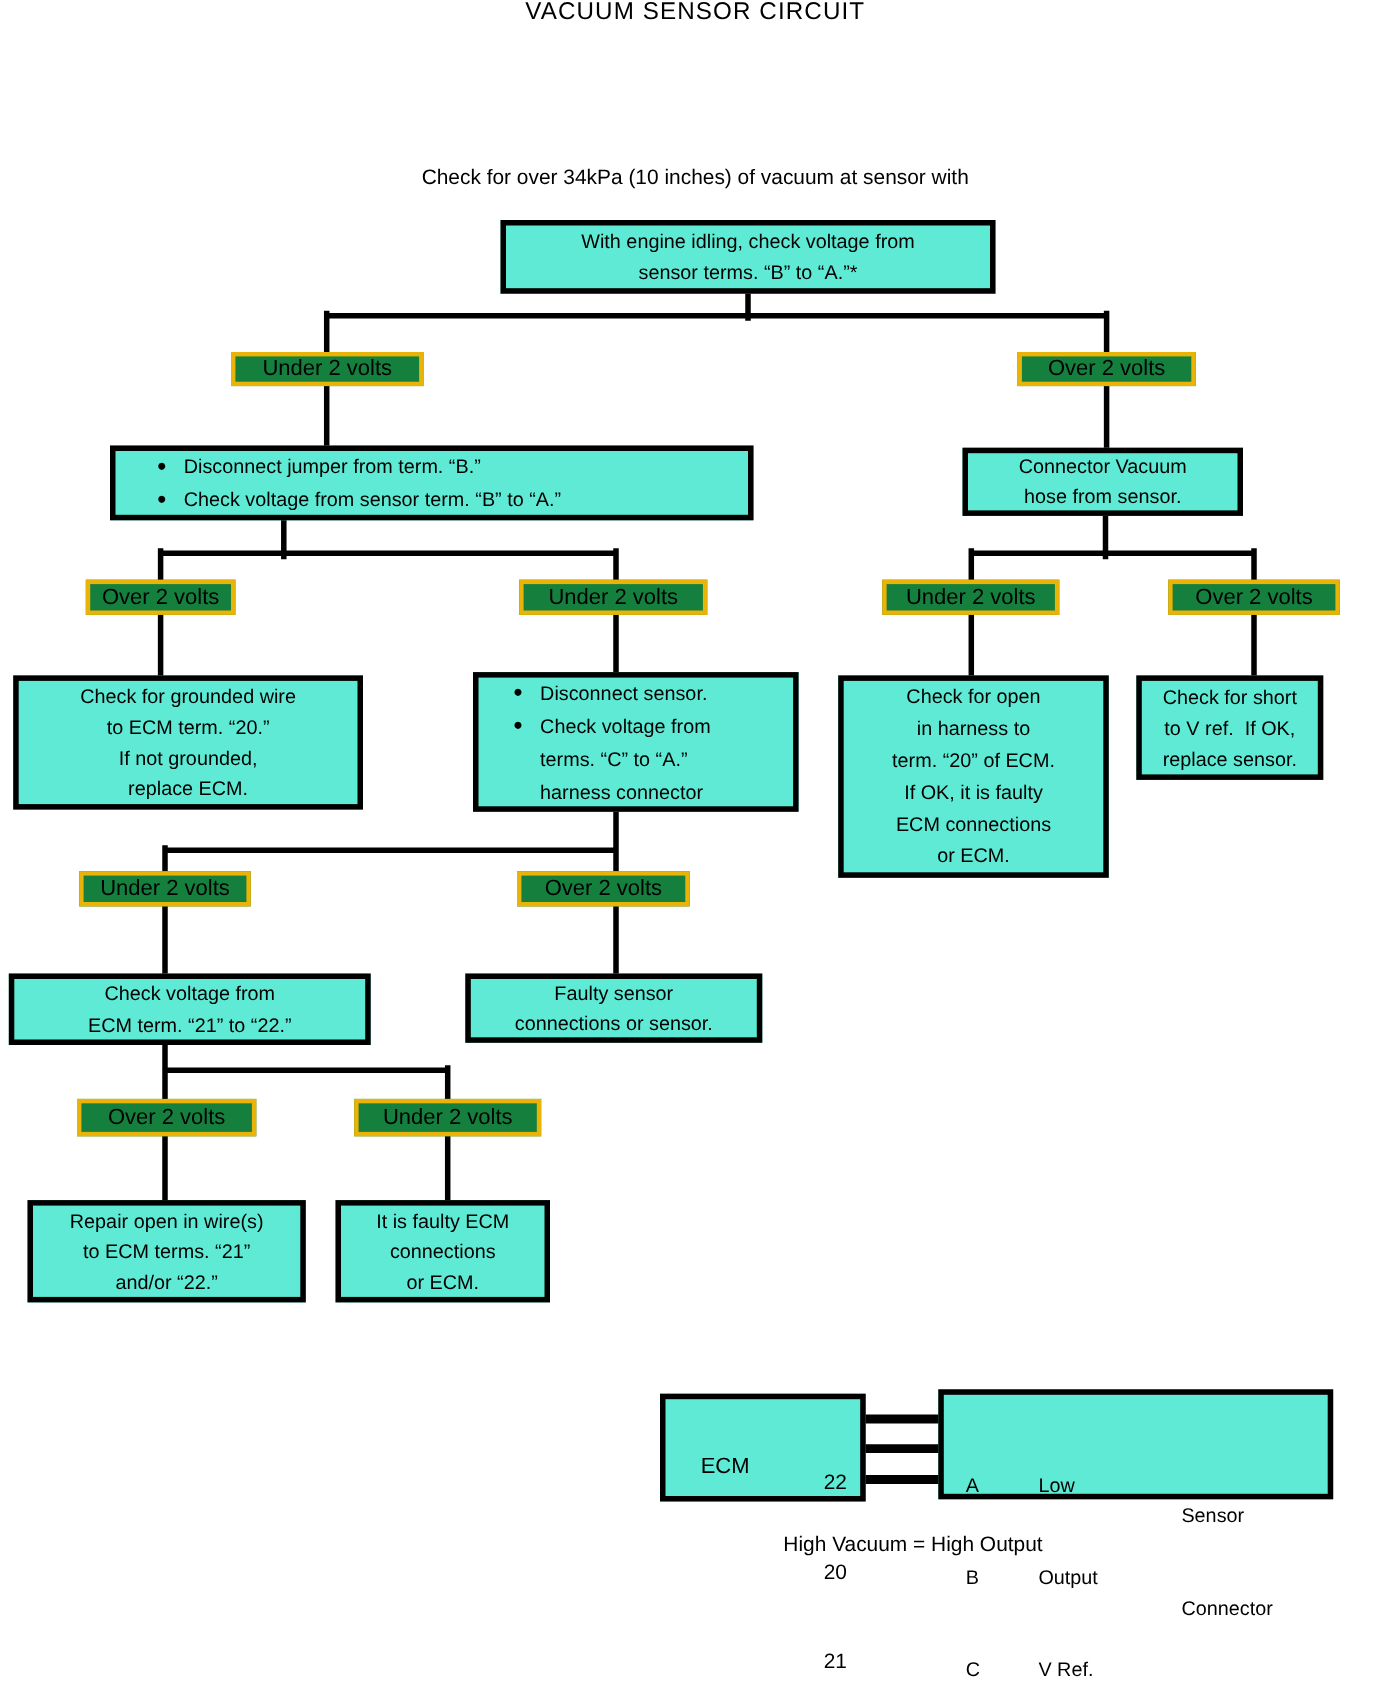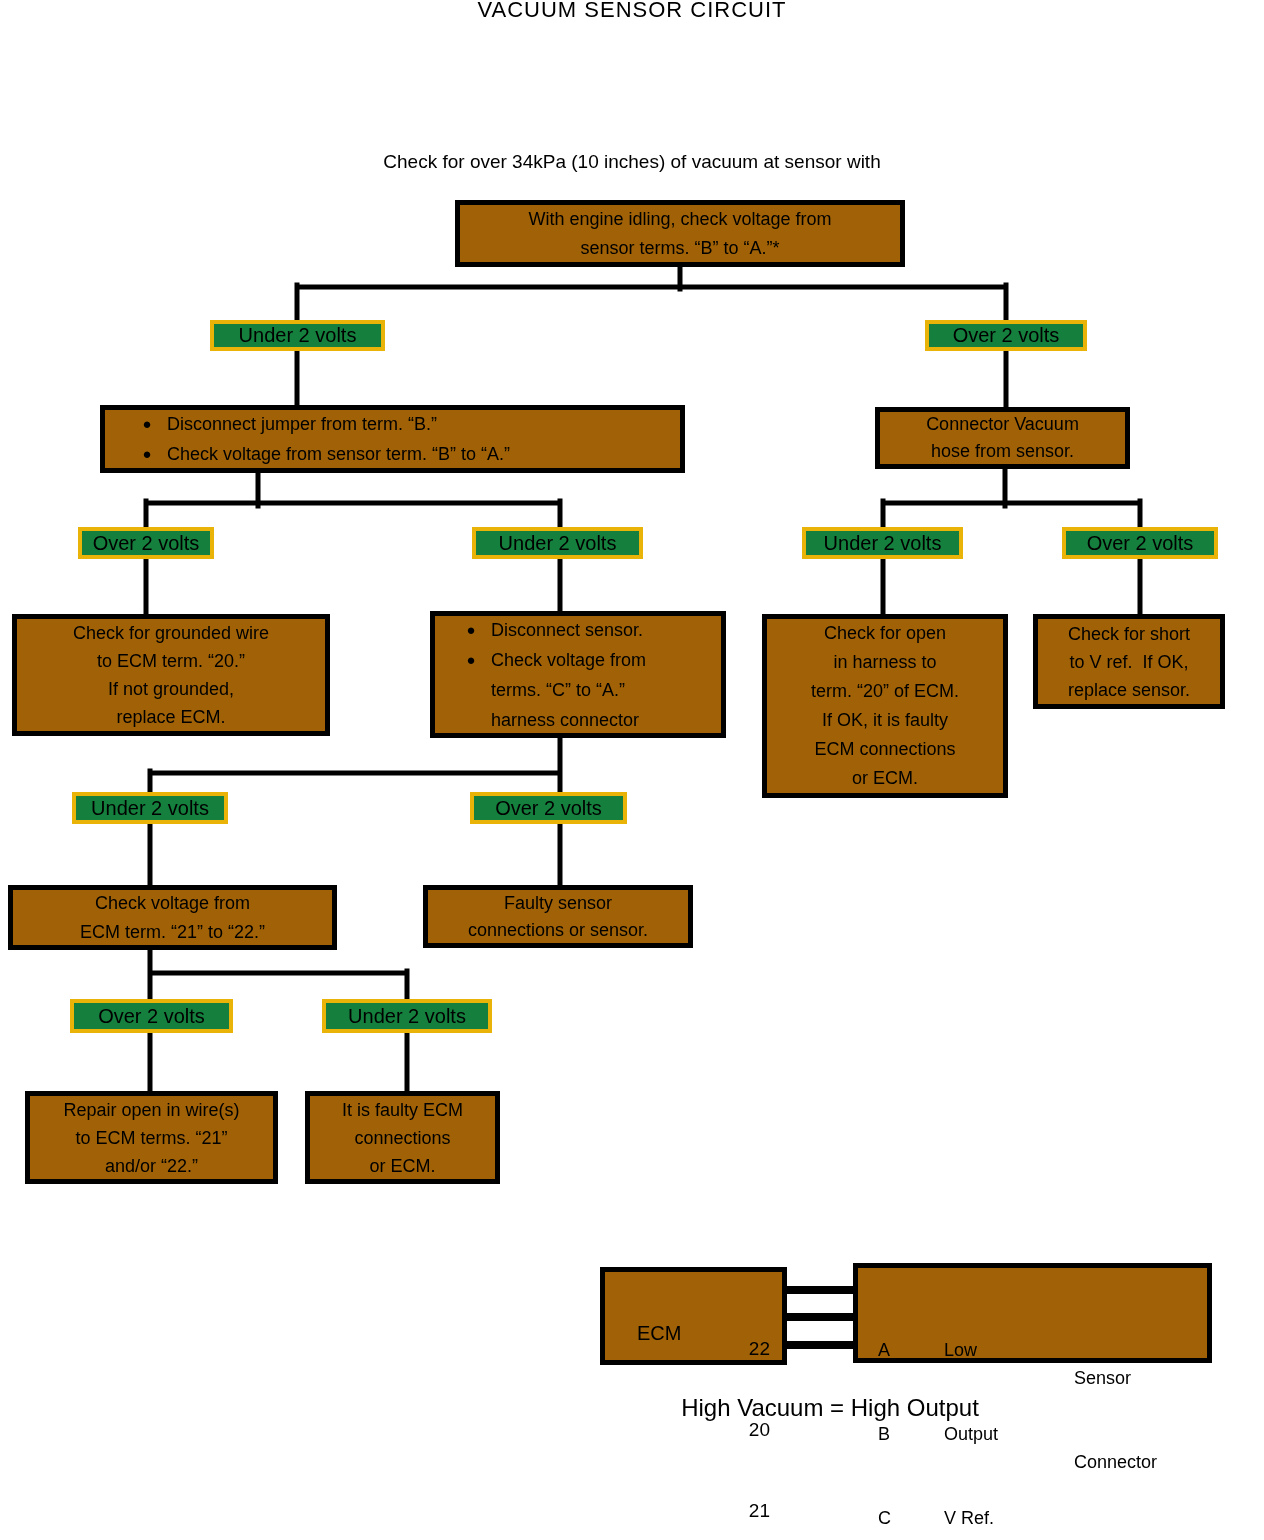--- a/index.html
+++ b/index.html
@@ -18,7 +18,7 @@
     font-size:19px; line-height:31px; white-space:pre;
   }
   .node {
-    position:absolute; box-sizing:border-box; border:5px solid #000; background:#a16207;
+    position:absolute; box-sizing:border-box; border:5px solid #000; background:#5eead4;
     display:flex; flex-direction:column; justify-content:center; align-items:center;
     text-align:center; font-size:18px;
   }

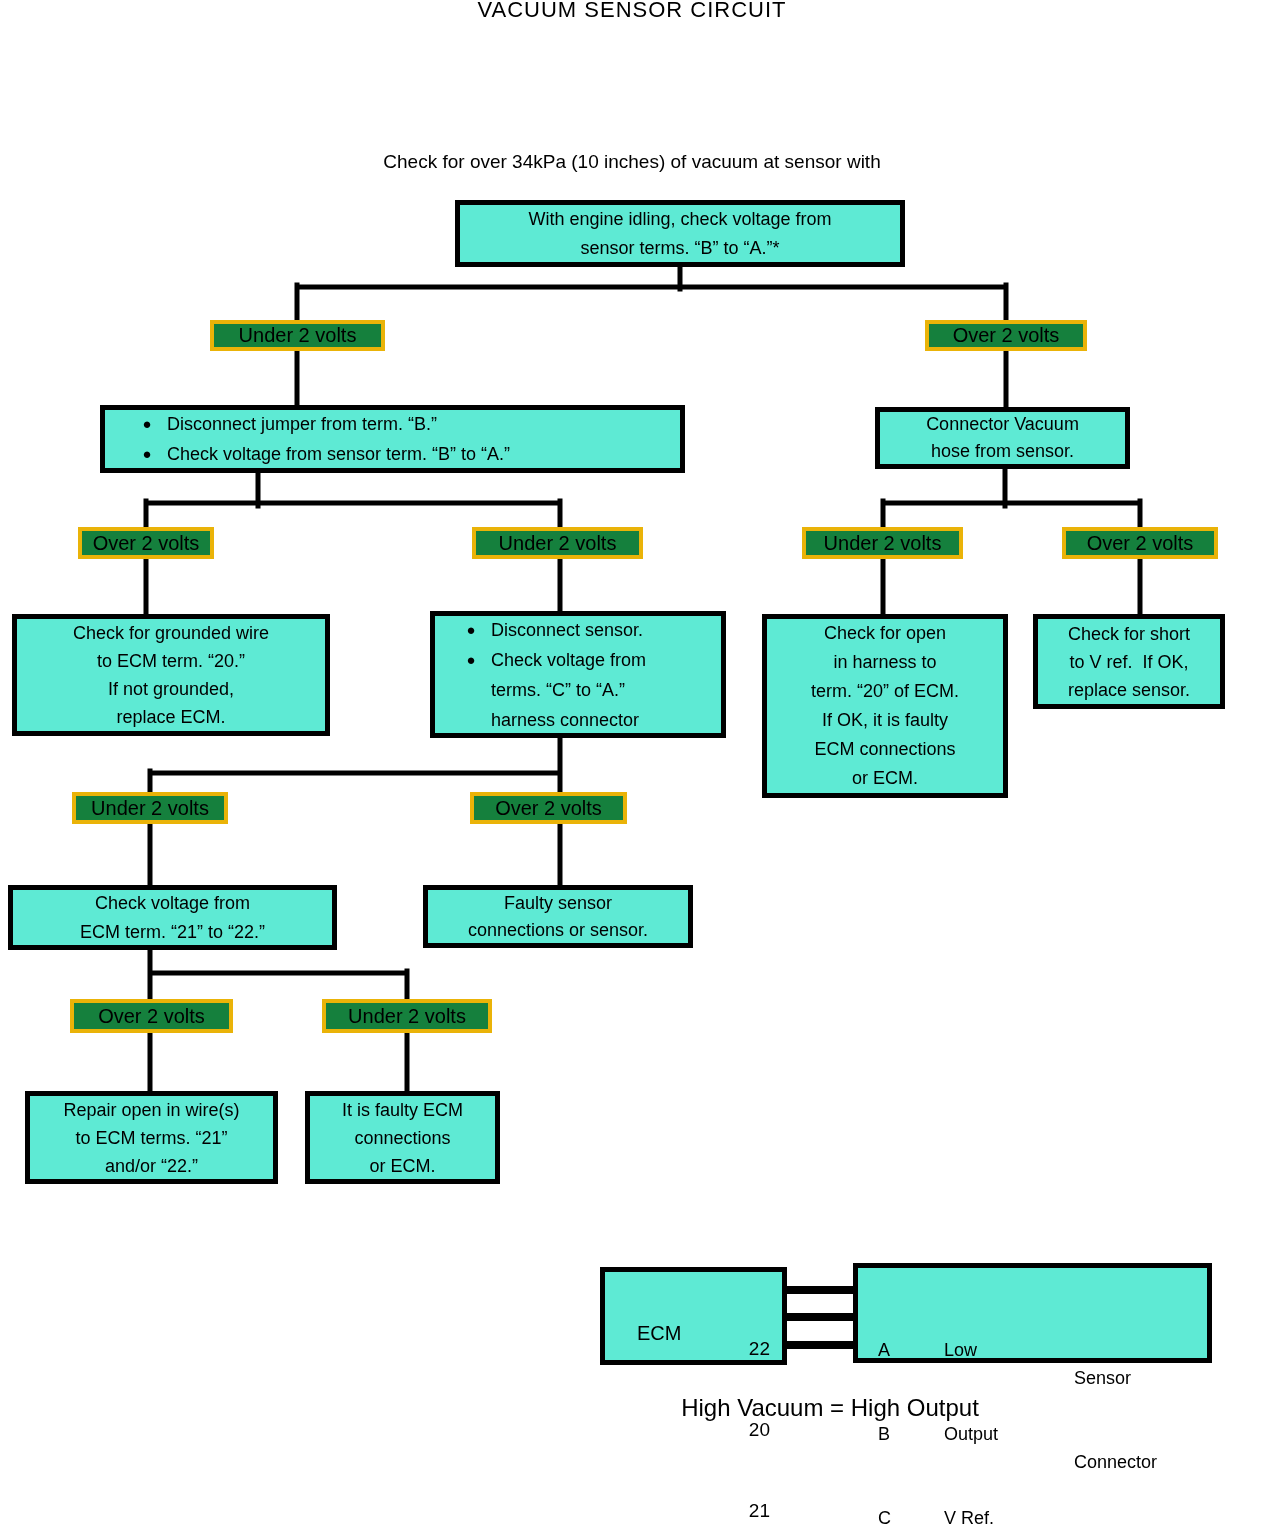--- a/index.html
+++ b/index.html
@@ -129,7 +129,7 @@
     <div>or ECM.</div>
   </div>
 
-  <div class="node lh28" style="left:1033px;top:614px;width:192px;height:95px">
+  <div class="node lh28" style="left:1033px;top:614px;width:170px;height:95px">
     <div>Check for short</div>
     <div>to V ref.  If OK,</div>
     <div>replace sensor.</div>

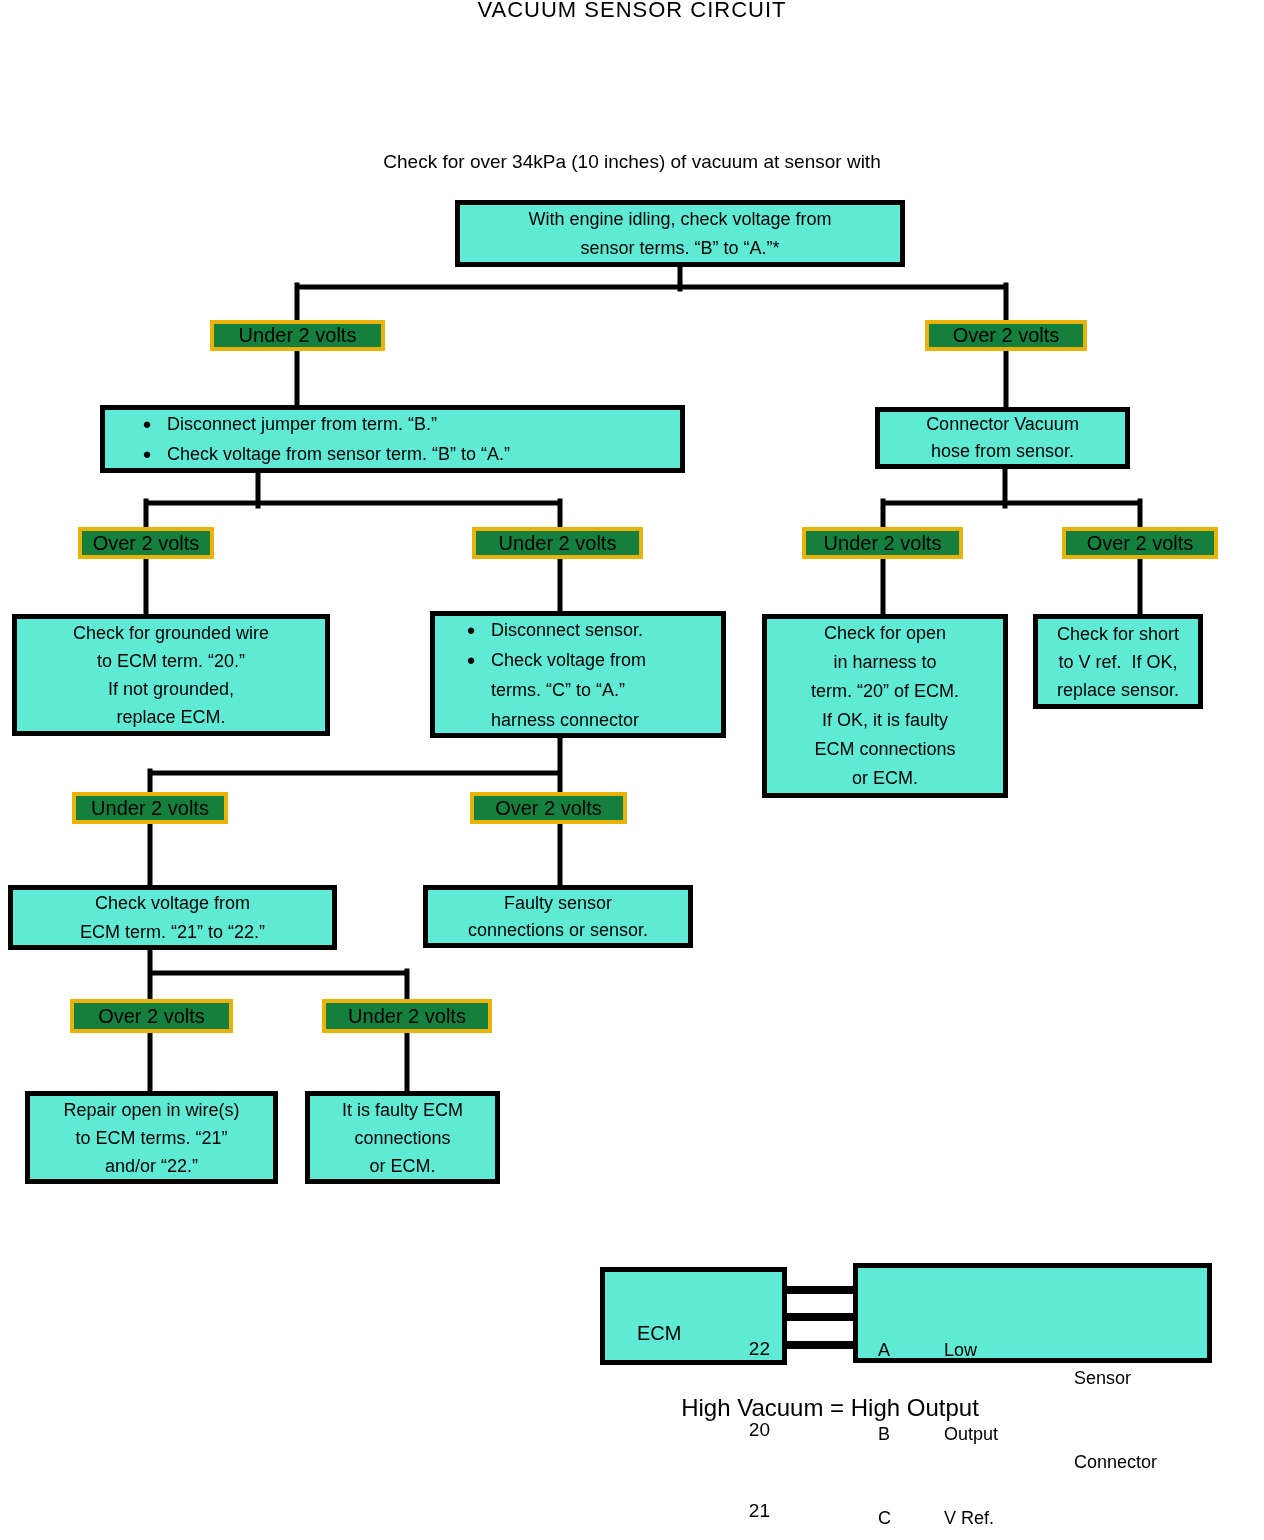--- a/index.html
+++ b/index.html
@@ -42,7 +42,7 @@
   .ecm-pins { position:absolute; right:12px; top:9px; text-align:right; font-size:19px; line-height:27px; }
   .conn-box { display:block; font-size:18px; }
   .conn-col { position:absolute; top:12px; line-height:28px; text-align:left; }
-  .caption { position:absolute; left:620px; top:1394px; width:420px; text-align:center; font-size:24px; }
+  .caption { position:absolute; left:620px; top:1394px; width:420px; text-align:center; font-size:19px; }
   .footnote { position:absolute; left:26px; top:1486px; font-size:18px; line-height:28px; white-space:pre; }
 </style>
 </head>

